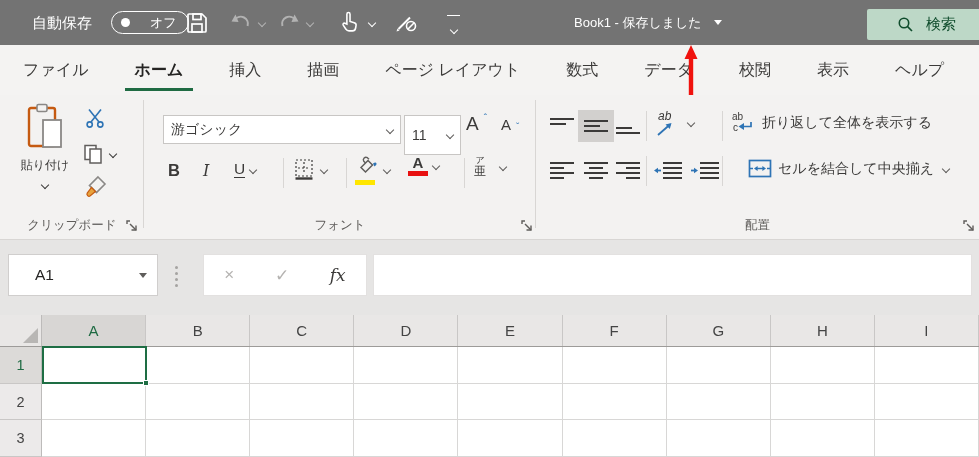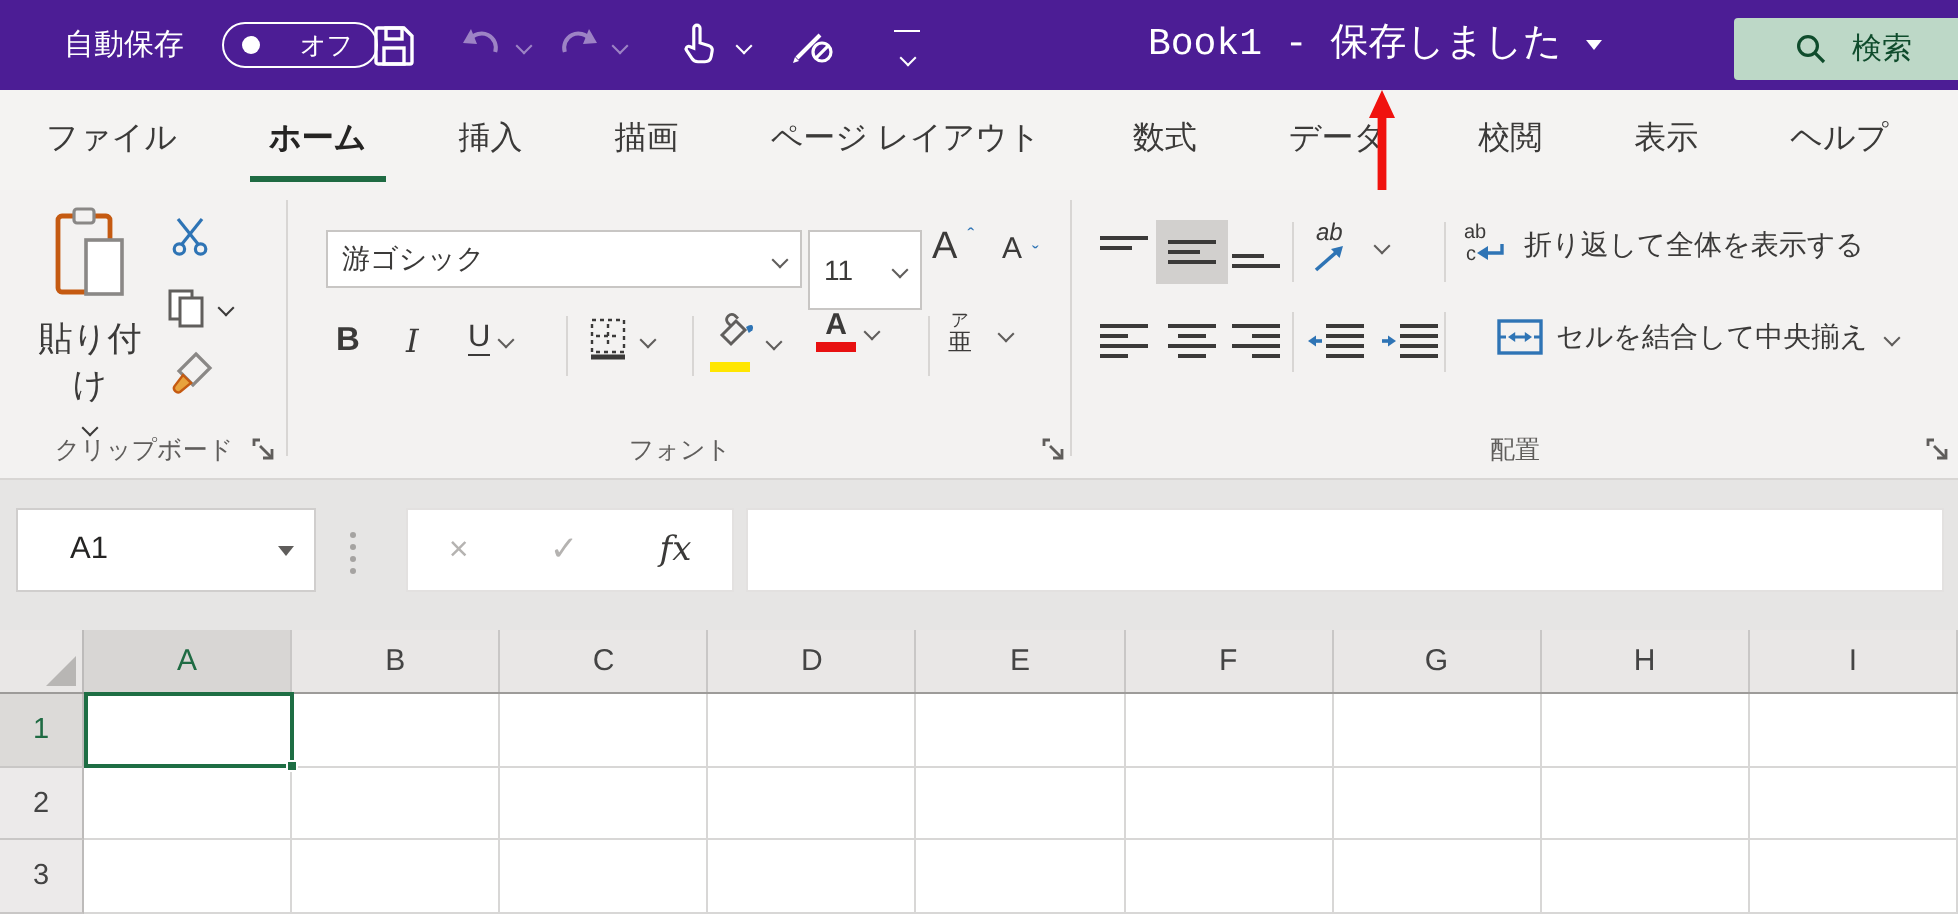--- a/index.html
+++ b/index.html
@@ -8,7 +8,7 @@
   .app { position: relative; width: 979px; height: 457px; background:#f3f2f1; overflow: hidden; }
 
   
-  .titlebar { position:absolute; left:0; top:0; width:979px; height:45px; background:#4c1d95; color:#fff;text-align:center; }
+  .titlebar { position:absolute; left:0; top:0; width:979px; height:45px; background:#737373; color:#fff;text-align:center; }
   .titlebar .qat { position:absolute; left:0; top:0; height:45px; width:100%; }
   .autosave-label { position:absolute; left:32px; top:0; line-height:45px; font-size:15px; }
   .toggle { position:absolute; left:111px; top:11px; height:23px; min-width:57px; border:1.5px solid #fff; border-radius:12px; display:inline-flex; align-items:center; gap:20px; padding:0 11px 0 9px; font-size:13px; cursor:default; }

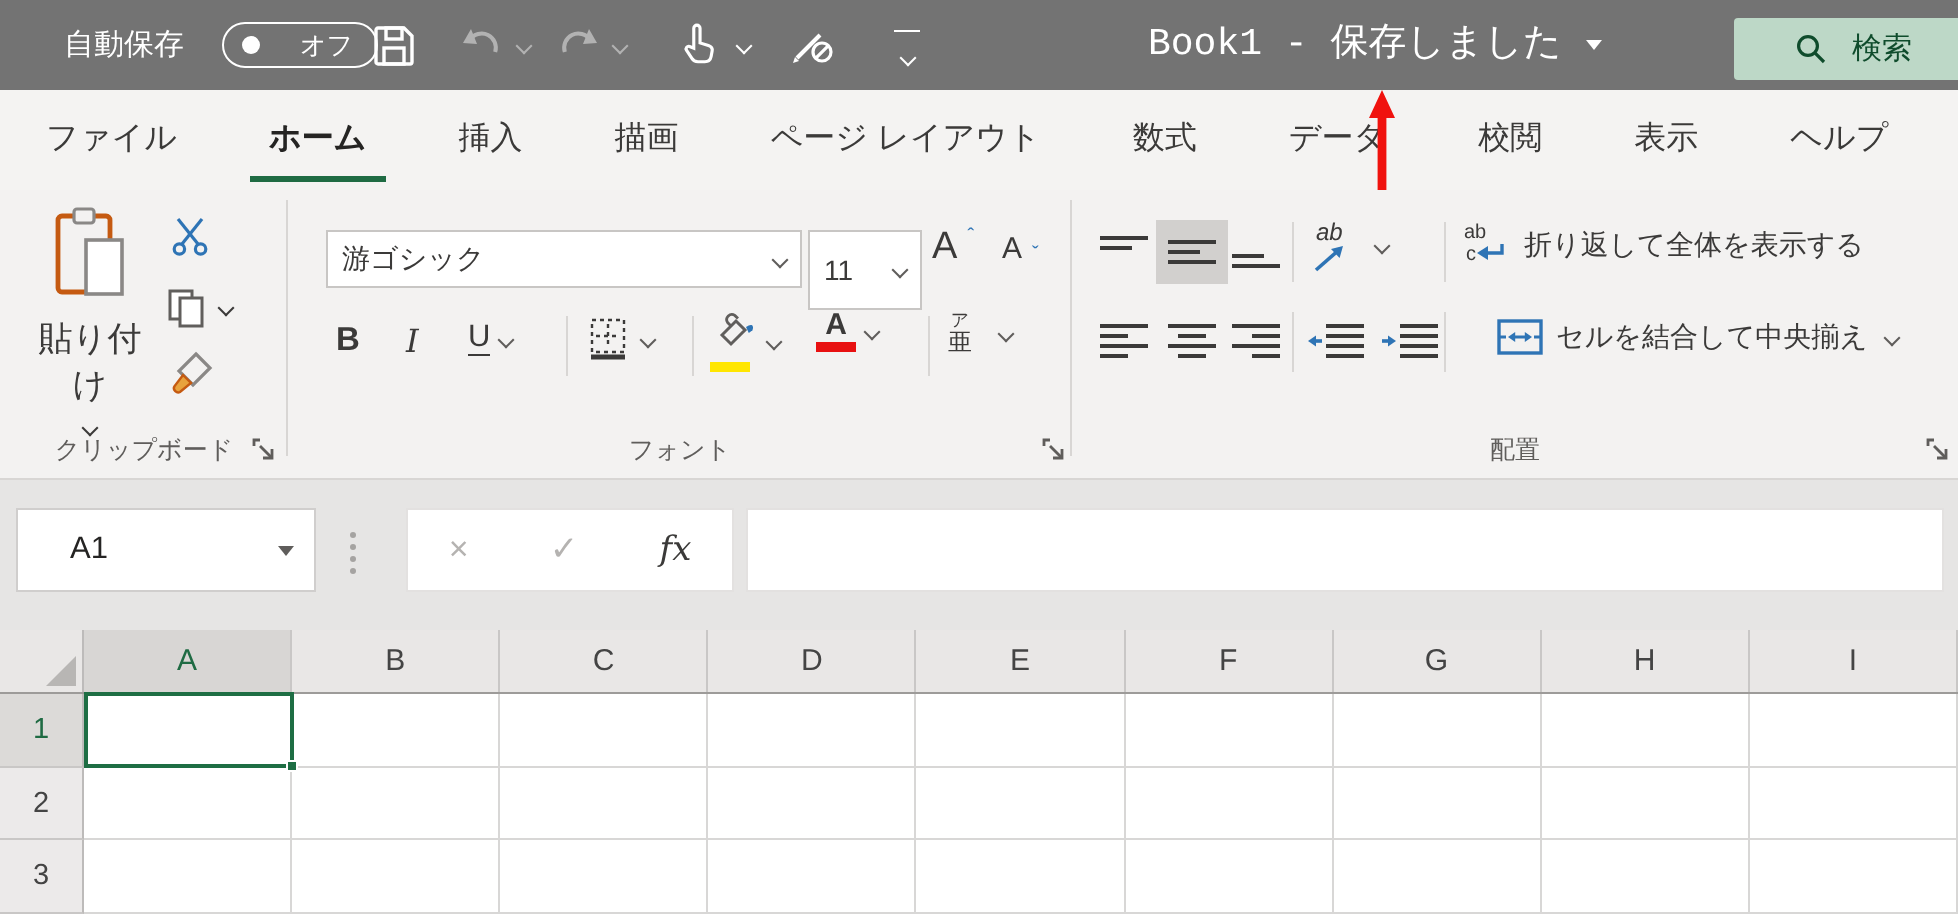--- a/index.html
+++ b/index.html
@@ -18,7 +18,7 @@
   .chev { display:inline-block; width:6px; height:6px; border-right:1.6px solid currentColor; border-bottom:1.6px solid currentColor; transform:rotate(45deg); }
   .qat-more { position:absolute; left:446px; top:15px; width:15px; text-align:center; }
   .qat-more .bar { display:block; width:13px; height:0; border-top:1.7px solid #fff; margin:0 auto 3px; }
-  .doc-title { position:absolute; left:574px; top:0; line-height:45px; font-size:19px; white-space:nowrap; display:flex; align-items:center;font-family:Liberation Mono, monospace; }
+  .doc-title { position:absolute; left:574px; top:0; line-height:45px; font-size:13px; white-space:nowrap; display:flex; align-items:center; }
   .tri-down { display:inline-block; width:0; height:0; border-left:4.5px solid transparent; border-right:4.5px solid transparent; border-top:5.5px solid #fff; margin-left:12px; }
   .searchbox { position:absolute; left:867px; top:9px; width:112px; height:31px; background:#bdd8c7; border-radius:2px 0 0 2px; display:flex; align-items:center; gap:12px; padding-left:30px; color:#0f4c2c; font-size:15px; cursor:text; }
 

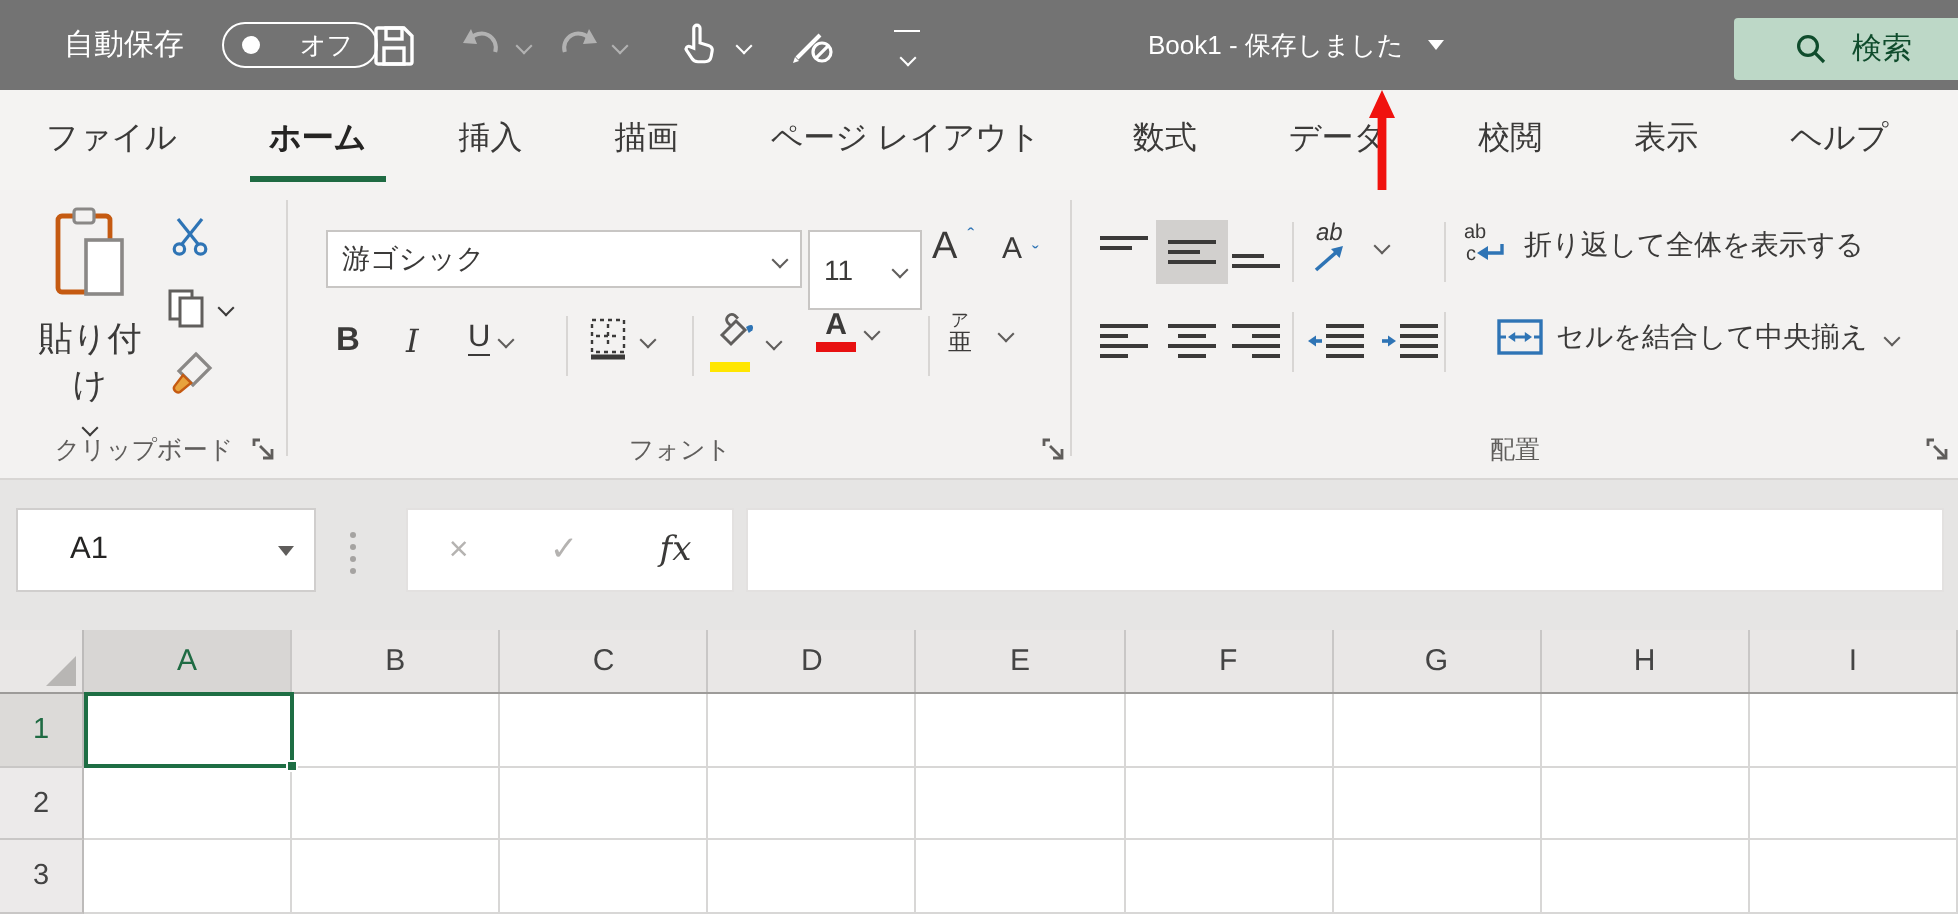--- a/index.html
+++ b/index.html
@@ -45,7 +45,7 @@
 
   
   .paste-btn { position:absolute; left:12px; top:8px; width:66px; height:100px; text-align:center; cursor:pointer; }
-  .paste-btn .plabel { font-size:17px; margin-top:3px;text-align:center; }
+  .paste-btn .plabel { font-size:12px; margin-top:3px;text-align:center; }
   .paste-btn .chev { margin-top:5px; color:#3b3a39; }
   .mini { position:absolute; display:flex; align-items:center; gap:6px; cursor:pointer; }
 

